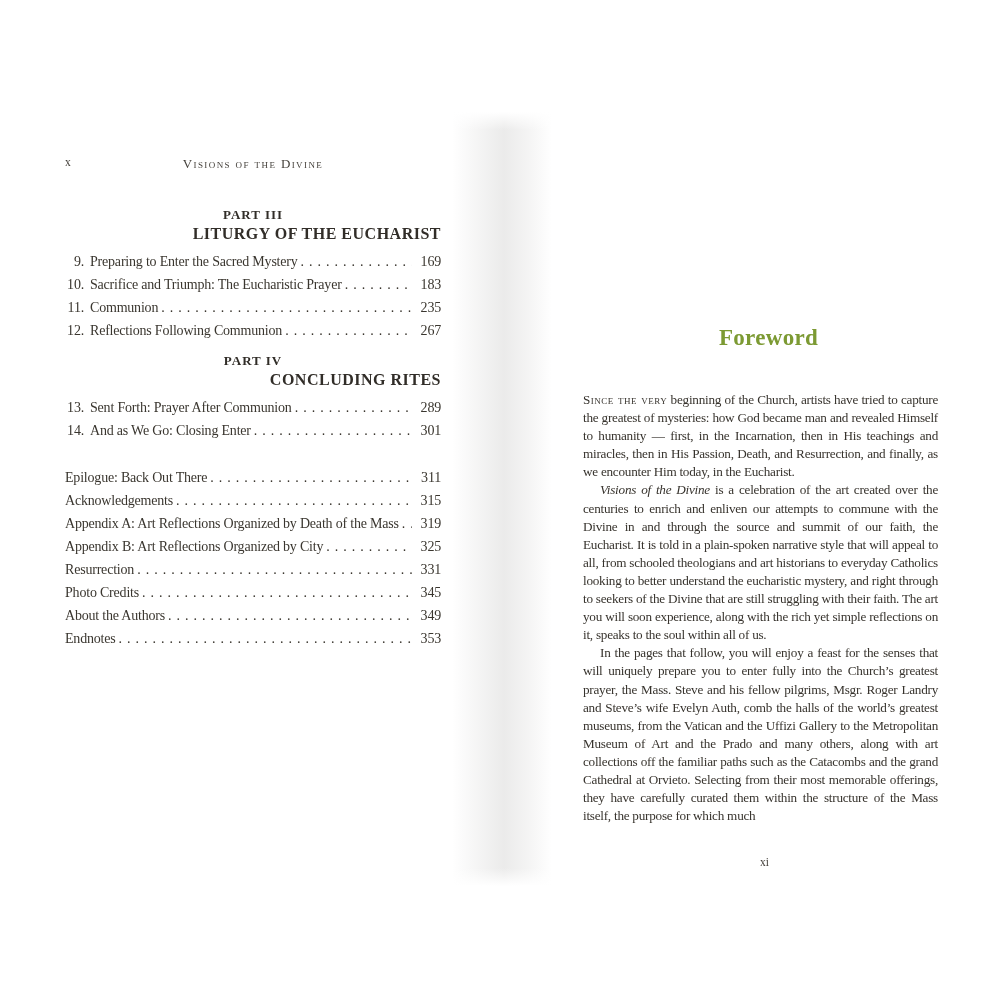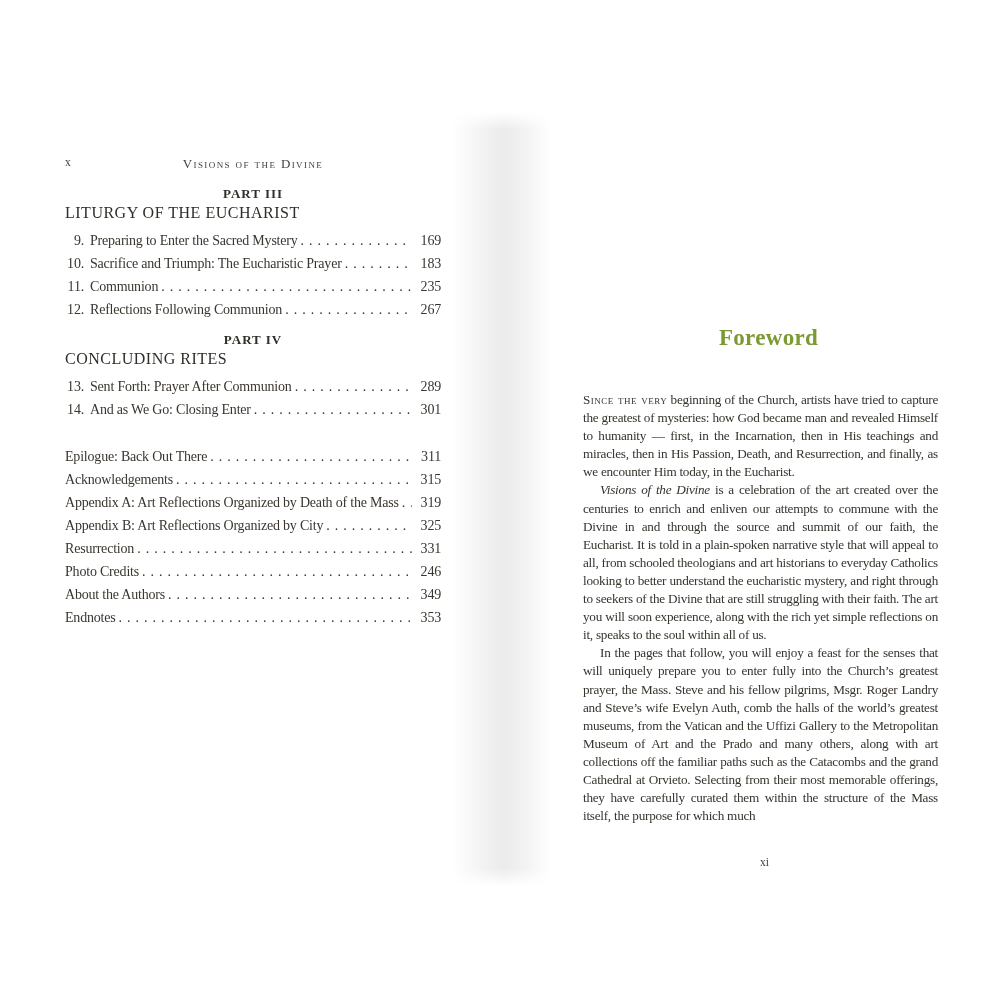--- a/index.html
+++ b/index.html
@@ -22,7 +22,7 @@
   .running-title{position:absolute;left:0;right:0;top:0;text-align:center;
     font-variant:small-caps;letter-spacing:1.4px;font-size:13px;color:#45413b;}
 
-  #toc{margin-top:13px;font-size:14px;letter-spacing:-0.2px;color:#3a362f;}
+  #toc{margin-top:34px;font-size:14px;letter-spacing:-0.2px;color:#3a362f;}
   .part-name{text-align:center;font-weight:bold;font-size:13px;letter-spacing:1px;
     line-height:18px;color:#312d28;}
   .part-title{text-align:left;font-size:16px;letter-spacing:0.5px;line-height:20px;

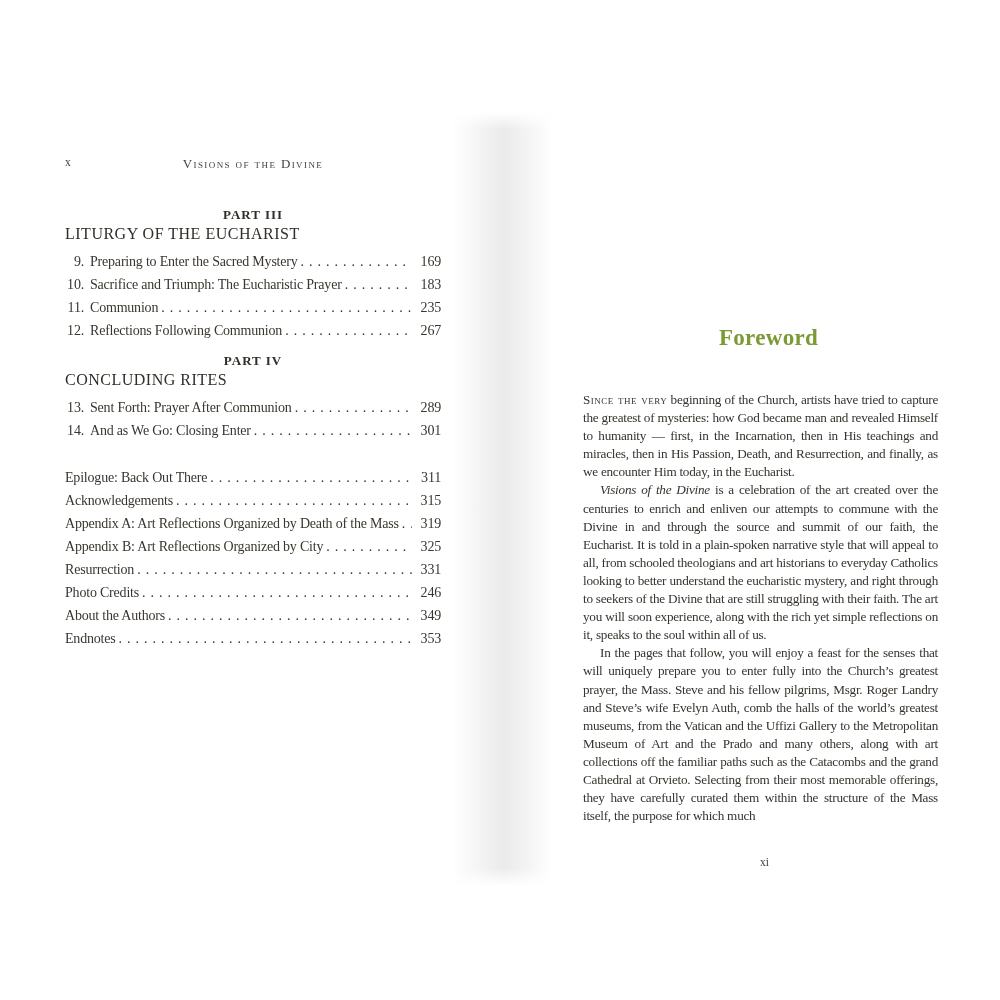--- a/index.html
+++ b/index.html
@@ -25,8 +25,8 @@
   #toc{margin-top:34px;font-size:14px;letter-spacing:-0.2px;color:#3a362f;}
   .part-name{text-align:center;font-weight:bold;font-size:13px;letter-spacing:1px;
     line-height:18px;color:#312d28;}
-  .part-title{text-align:left;font-size:16px;letter-spacing:0.5px;line-height:20px;
-    margin-bottom:6px;color:#312d28;}
+  .part-title{text-align:right;font-size:16px;letter-spacing:0.5px;line-height:20px;
+    margin-bottom:6px;color:#312d28;font-weight:bold;}
   .toc-section + .toc-section{margin-top:10px;}
   .toc-row{display:flex;height:23px;line-height:23px;align-items:baseline;}
   .toc-num{flex:0 0 19px;text-align:right;margin-right:6px;}

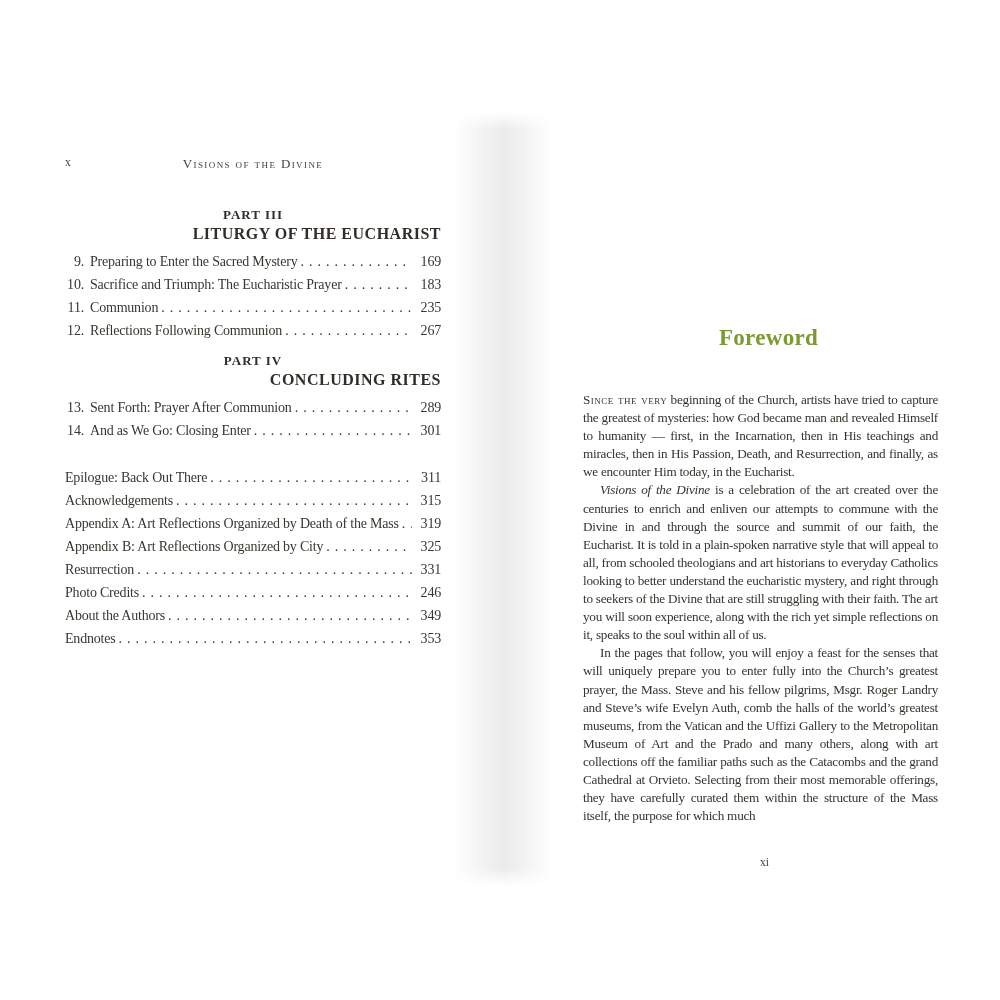--- a/index.html
+++ b/index.html
@@ -142,7 +142,7 @@
           <div class="toc-row">
             <span class="toc-title">Photo Credits</span>
             <span class="toc-dots"></span>
-            <span class="toc-page">246</span>
+            <span class="toc-page">345</span>
           </div>
           <div class="toc-row">
             <span class="toc-title">About the Authors</span>

